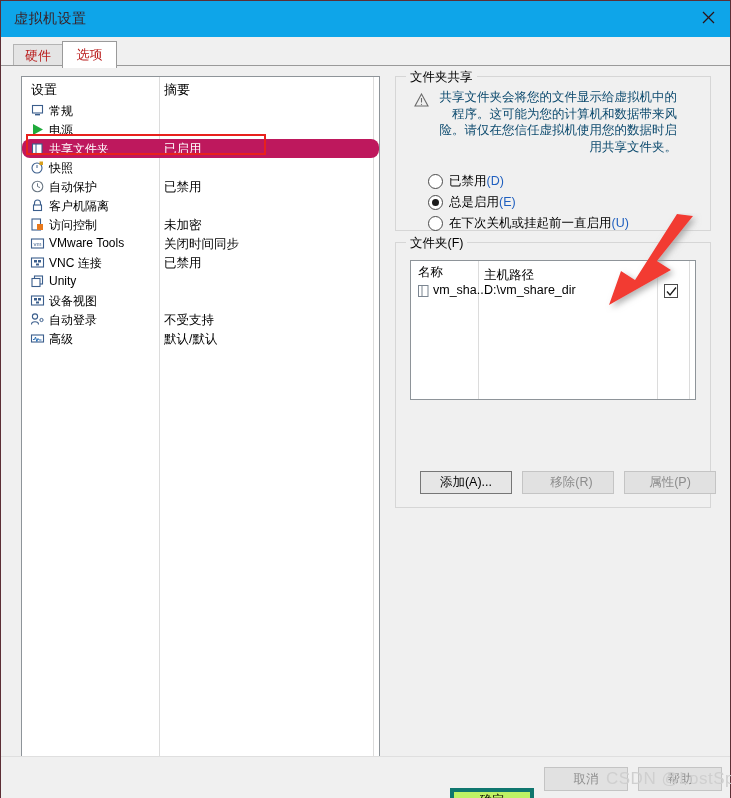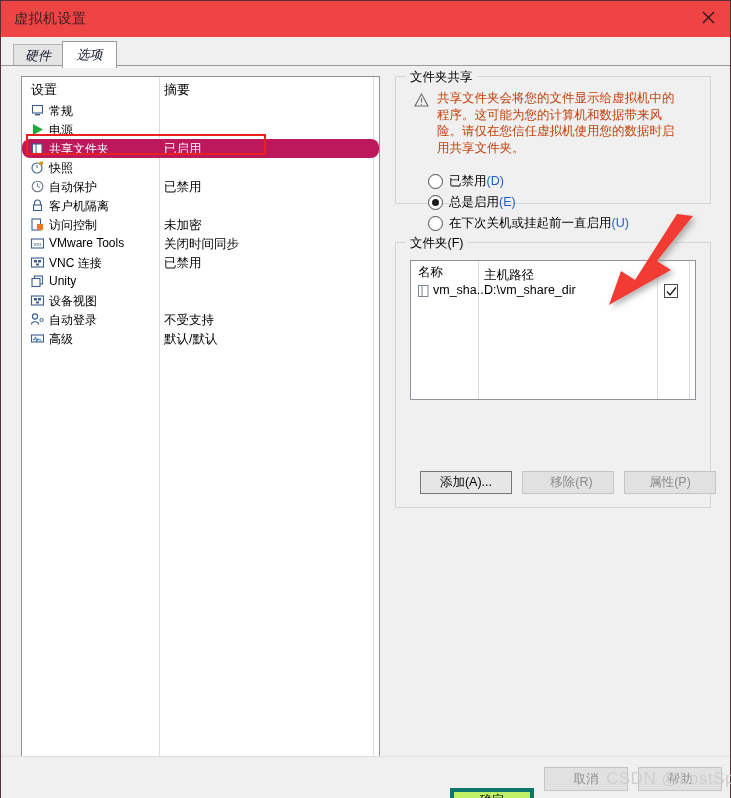--- a/index.html
+++ b/index.html
@@ -20,7 +20,7 @@
   #titlebar {
     position: absolute; left: 0; top: 0;
     width: 729px; height: 36px;
-    background: #ef4444;
+    background: #0ea5e9;
     box-sizing: border-box;
   }
   #title-text {

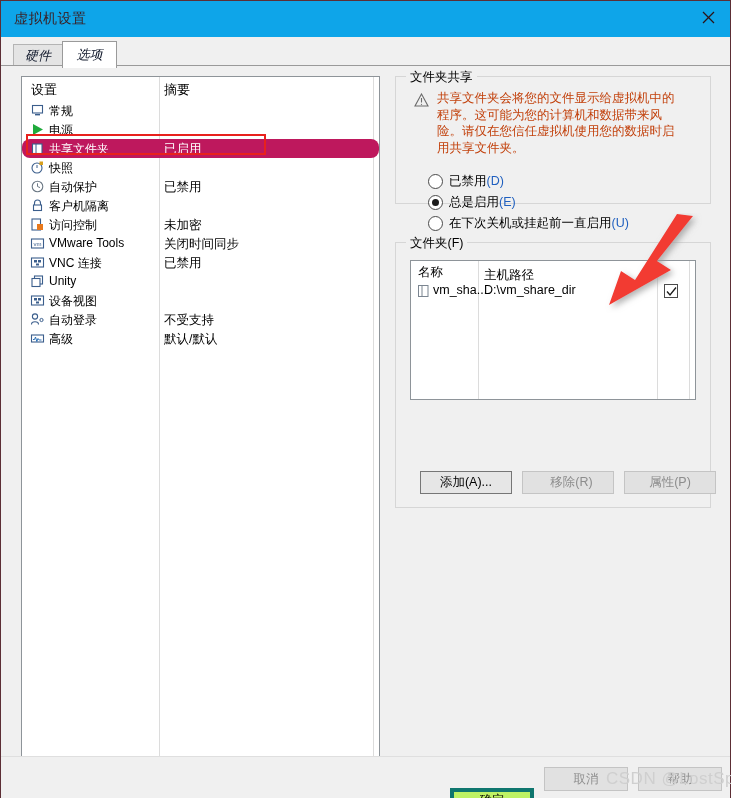--- a/index.html
+++ b/index.html
@@ -48,12 +48,11 @@
     height: 25px;
     box-sizing: border-box;
     font-size: 13px;
-    color: #0f172a;
+    color: #b91c1c;
     display: flex; align-items: center; justify-content: center;
     border: 1px solid #b4b4b4;
     border-bottom: none;
     cursor: default;
-    font-style: italic;
   }
   .tab.inactive {
     background: #e4e4e4;

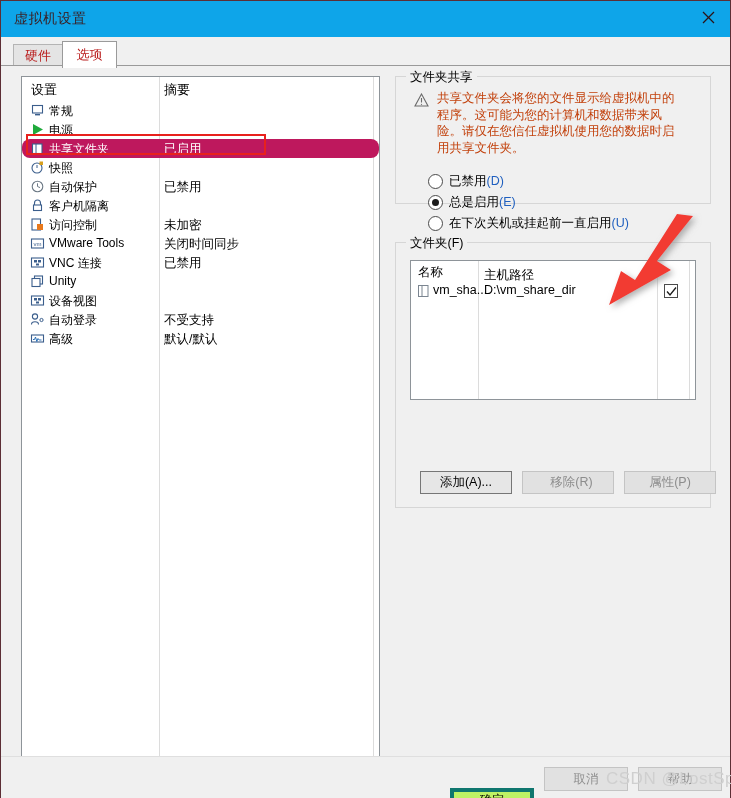--- a/index.html
+++ b/index.html
@@ -146,7 +146,7 @@
     font-size: 12.5px; color: #000;
     white-space: nowrap;
   }
-  #gb-folder-sharing { left: 394px; top: 10px; width: 316px; height: 128px; }
+  #gb-folder-sharing { left: 394px; top: 10px; width: 316px; height: 155px; text-align: right; }
   #gb-folders        { left: 394px; top: 176px; width: 316px; height: 266px; }
 
   #warn-icon {

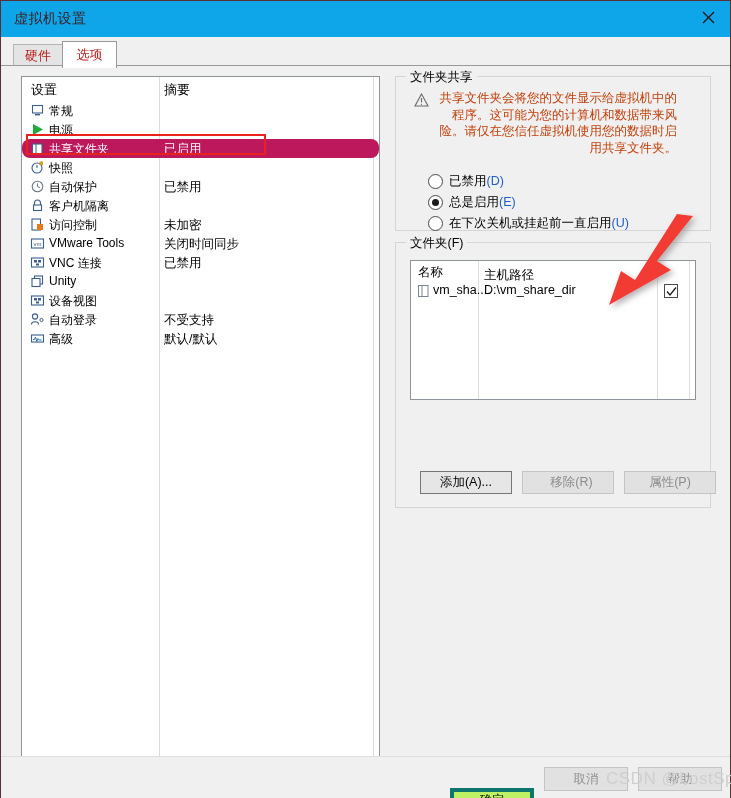--- a/index.html
+++ b/index.html
@@ -156,9 +156,10 @@
   #warn-text {
     position: absolute; left: 41px; top: 13px;
     width: 240px;
-    font-size: 12.5px; color: #c2410c;
+    font-size: 12.5px; color: #0c4a6e;
     line-height: 16.5px;
     white-space: pre-line;
+    font-family: Liberation Mono, monospace;
   }
 
   .radio-row {

